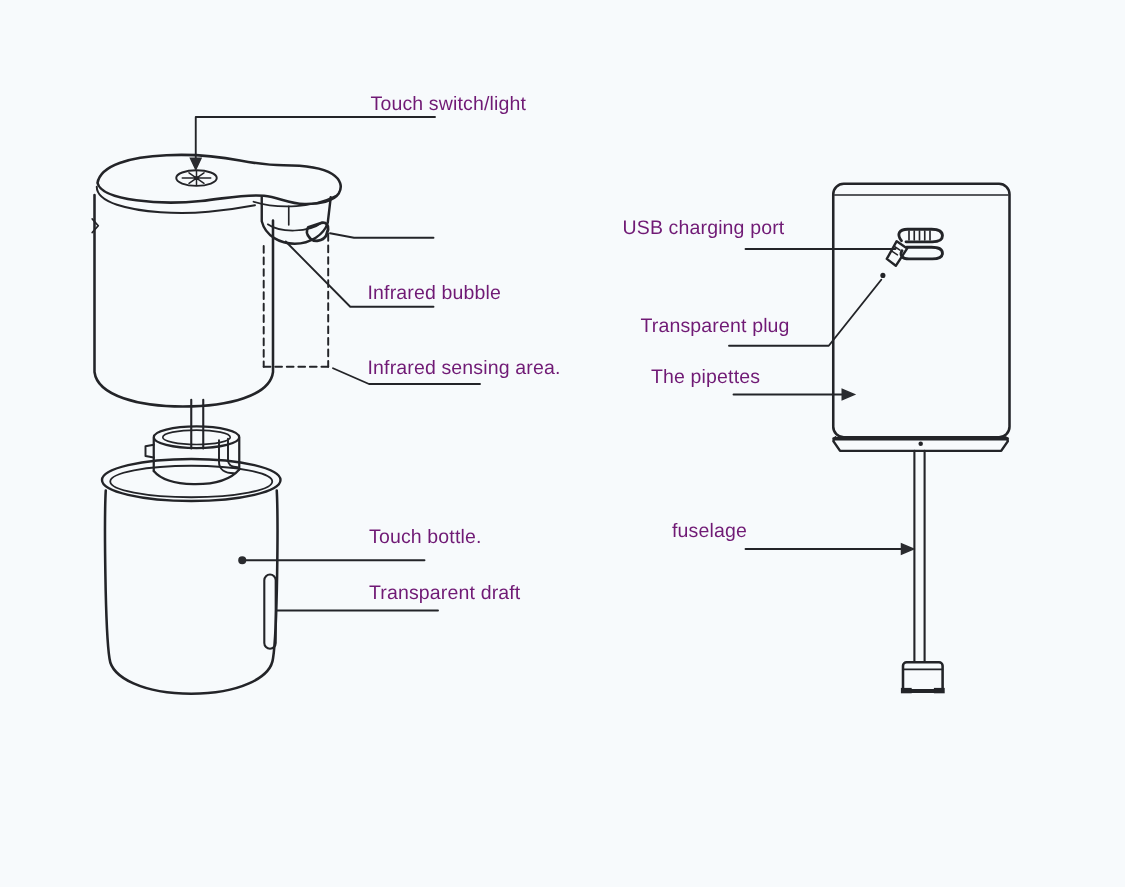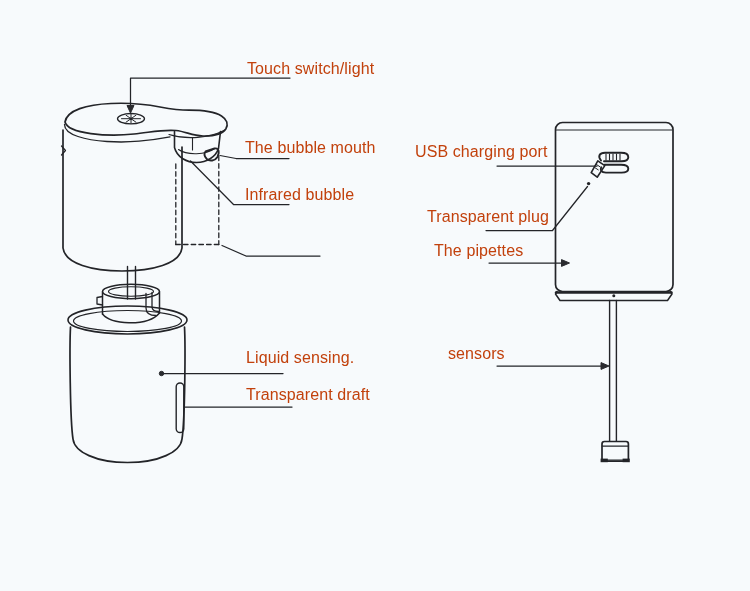--- a/index.html
+++ b/index.html
@@ -13,10 +13,10 @@
   .stage svg{position:absolute;left:0;top:0;}
   .lbl{
     position:absolute;
-    font-size:16px;
+    font-size:13px;
     line-height:17px;
     letter-spacing:.1px;
-    color:#c2410c;
+    color:#701a75;
     white-space:nowrap;
   }
   .art{stroke:#232428;fill:none;stroke-linecap:round;stroke-linejoin:round;}

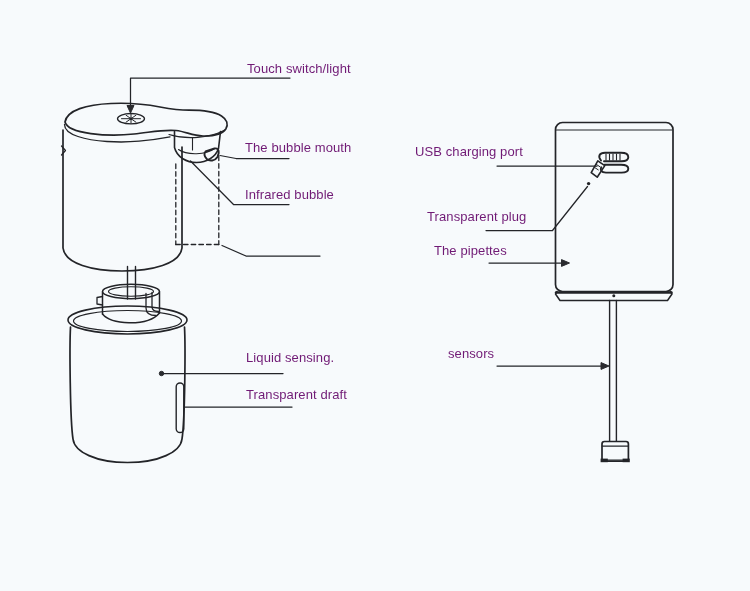--- a/index.html
+++ b/index.html
@@ -137,7 +137,6 @@
   </svg>
 
   <div class="lbl" style="left:247px;top:60px">Touch switch/light</div>
-  <div class="lbl" style="left:245px;top:139px">The bubble mouth</div>
   <div class="lbl" style="left:245px;top:186px">Infrared bubble</div>
   <div class="lbl" style="left:246px;top:349px">Liquid sensing.</div>
   <div class="lbl" style="left:246px;top:386px">Transparent draft</div>

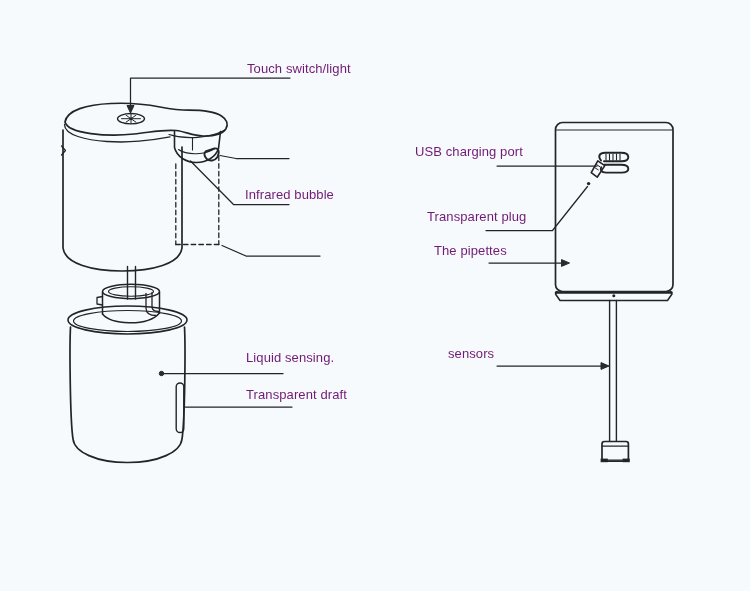--- a/index.html
+++ b/index.html
@@ -138,6 +138,7 @@
 
   <div class="lbl" style="left:247px;top:60px">Touch switch/light</div>
   <div class="lbl" style="left:245px;top:186px">Infrared bubble</div>
+  <div class="lbl" style="left:245px;top:236px">Infrared sensing area.</div>
   <div class="lbl" style="left:246px;top:349px">Liquid sensing.</div>
   <div class="lbl" style="left:246px;top:386px">Transparent draft</div>
   <div class="lbl" style="left:415px;top:143px">USB charging port</div>

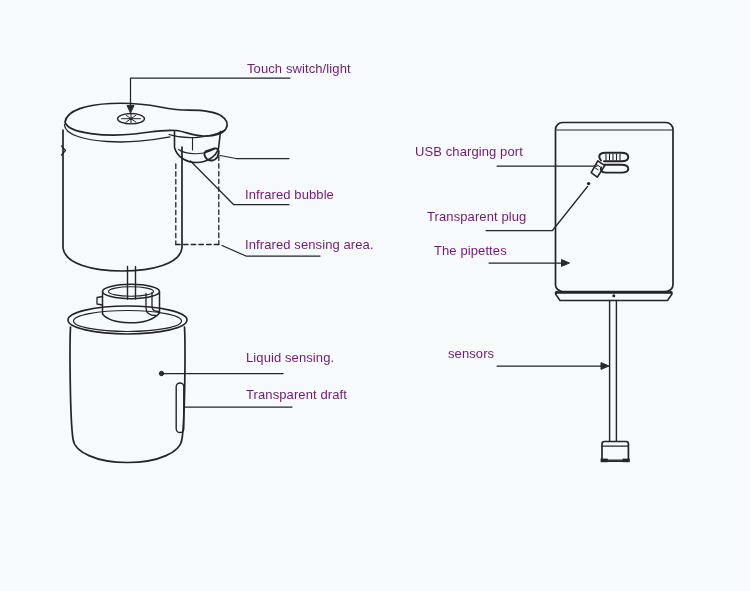--- a/index.html
+++ b/index.html
@@ -139,7 +139,7 @@
   <div class="lbl" style="left:247px;top:60px">Touch switch/light</div>
   <div class="lbl" style="left:245px;top:186px">Infrared bubble</div>
   <div class="lbl" style="left:245px;top:236px">Infrared sensing area.</div>
-  <div class="lbl" style="left:246px;top:349px">Liquid sensing.</div>
+  <div class="lbl" style="left:246px;top:349px">Touch bottle.</div>
   <div class="lbl" style="left:246px;top:386px">Transparent draft</div>
   <div class="lbl" style="left:415px;top:143px">USB charging port</div>
   <div class="lbl" style="left:427px;top:208px">Transparent plug</div>

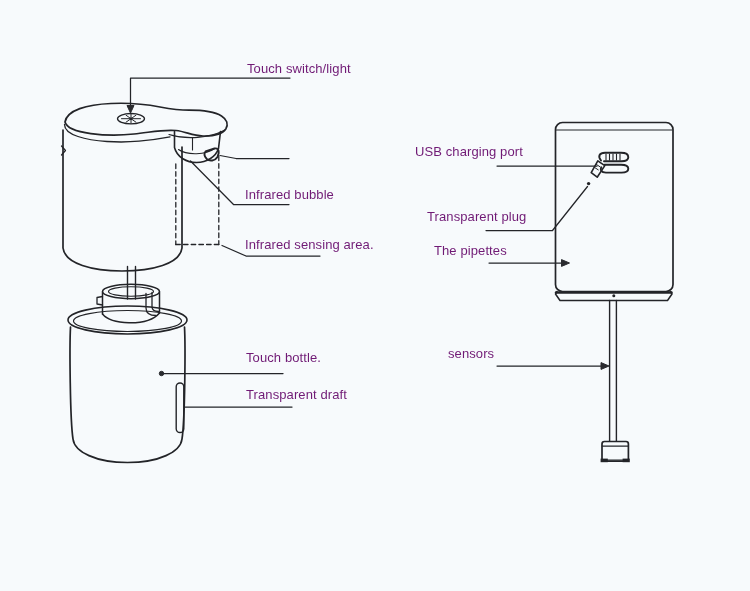--- a/index.html
+++ b/index.html
@@ -144,7 +144,7 @@
   <div class="lbl" style="left:415px;top:143px">USB charging port</div>
   <div class="lbl" style="left:427px;top:208px">Transparent plug</div>
   <div class="lbl" style="left:434px;top:242px">The pipettes</div>
-  <div class="lbl" style="left:448px;top:345px">sensors</div>
+  <div class="lbl" style="left:448px;top:345px">fuselage</div>
 </div>
 
 </body></html>

